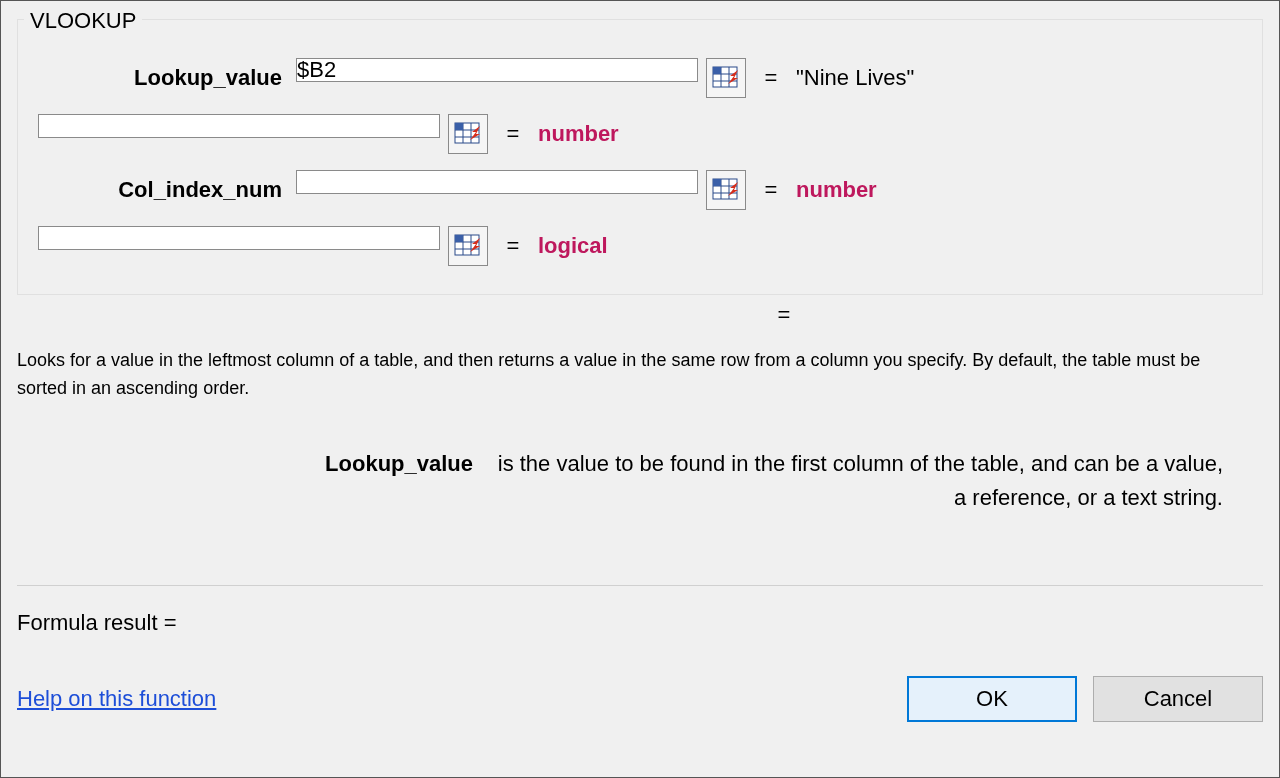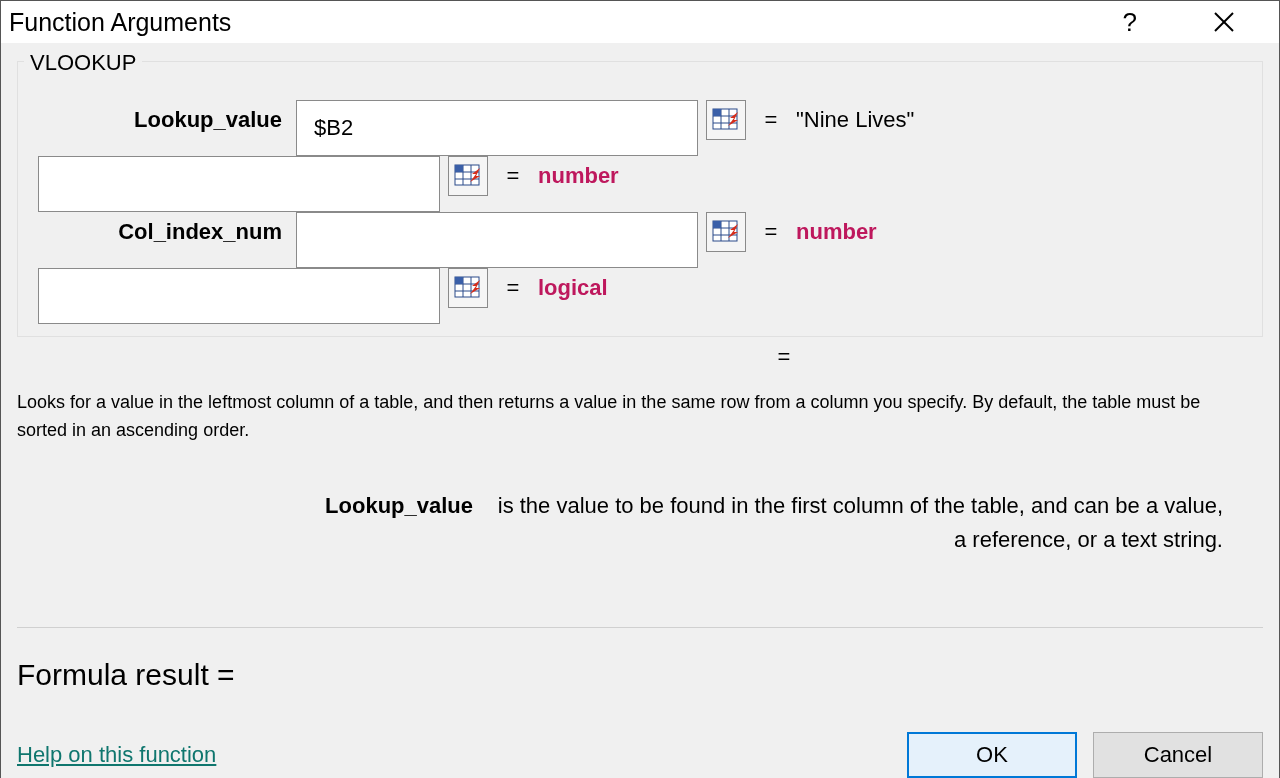--- a/index.html
+++ b/index.html
@@ -192,22 +192,6 @@
 <body>
 
 <div class="dialog">
-  <div class="titlebar">
-    <div class="title">Function Arguments</div>
-    <div class="tb-right">
-      <button class="tb-btn">
-        <span style="font-size:26px;">?</span>
-      </button>
-      <button class="tb-btn close-x">
-        <span>
-          <svg width="22" height="22" viewBox="0 0 22 22">
-            <line x1="2" y1="2" x2="20" y2="20" stroke="#000" stroke-width="2"></line>
-            <line x1="20" y1="2" x2="2" y2="20" stroke="#000" stroke-width="2"></line>
-          </svg>
-        </span>
-      </button>
-    </div>
-  </div>
 
   <div class="body">
 

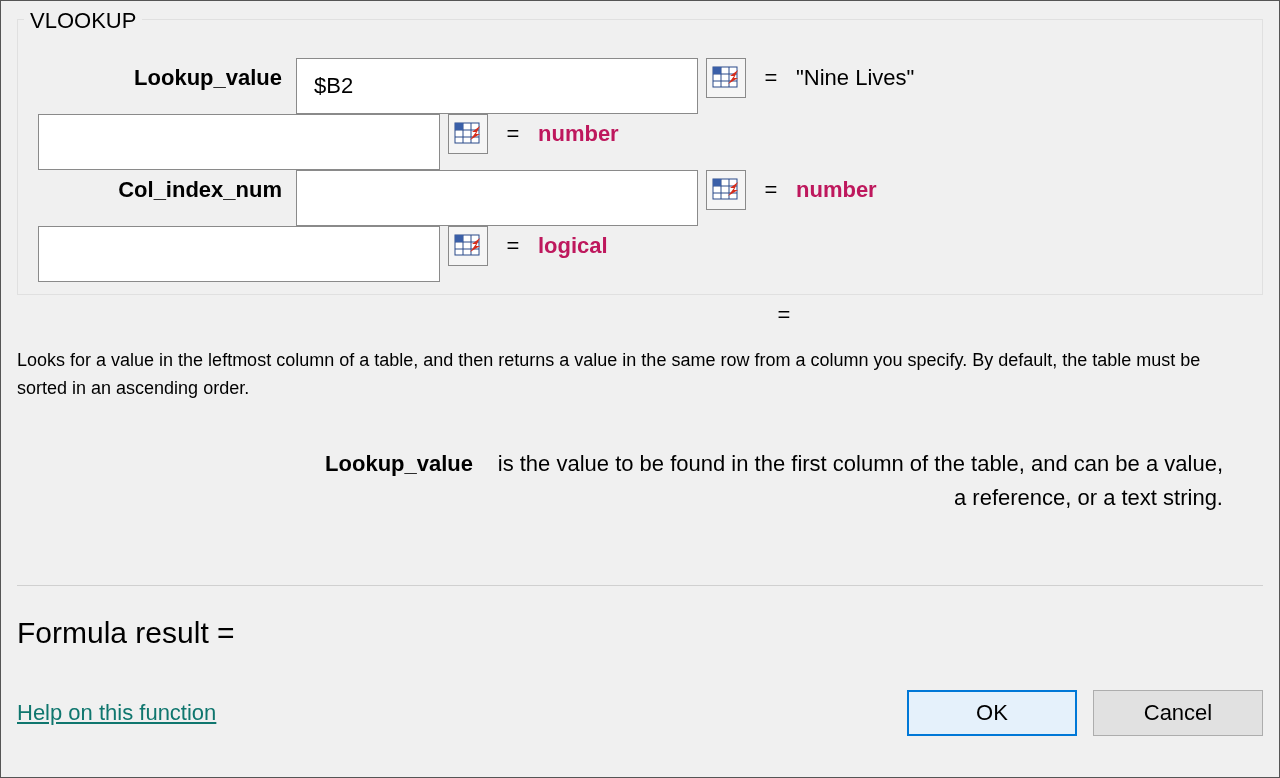--- a/index.html
+++ b/index.html
@@ -86,11 +86,11 @@
   }
   .arg-input {
     flex: 1;
-    height: 56px;
+    height: 24px;
     border: 1px solid #8a8a8a;
     background: #fff;
     font-size: 22px;
-    padding: 0 17px;
+    padding: 0 0;
     outline: none;
   }
   .ref-btn {

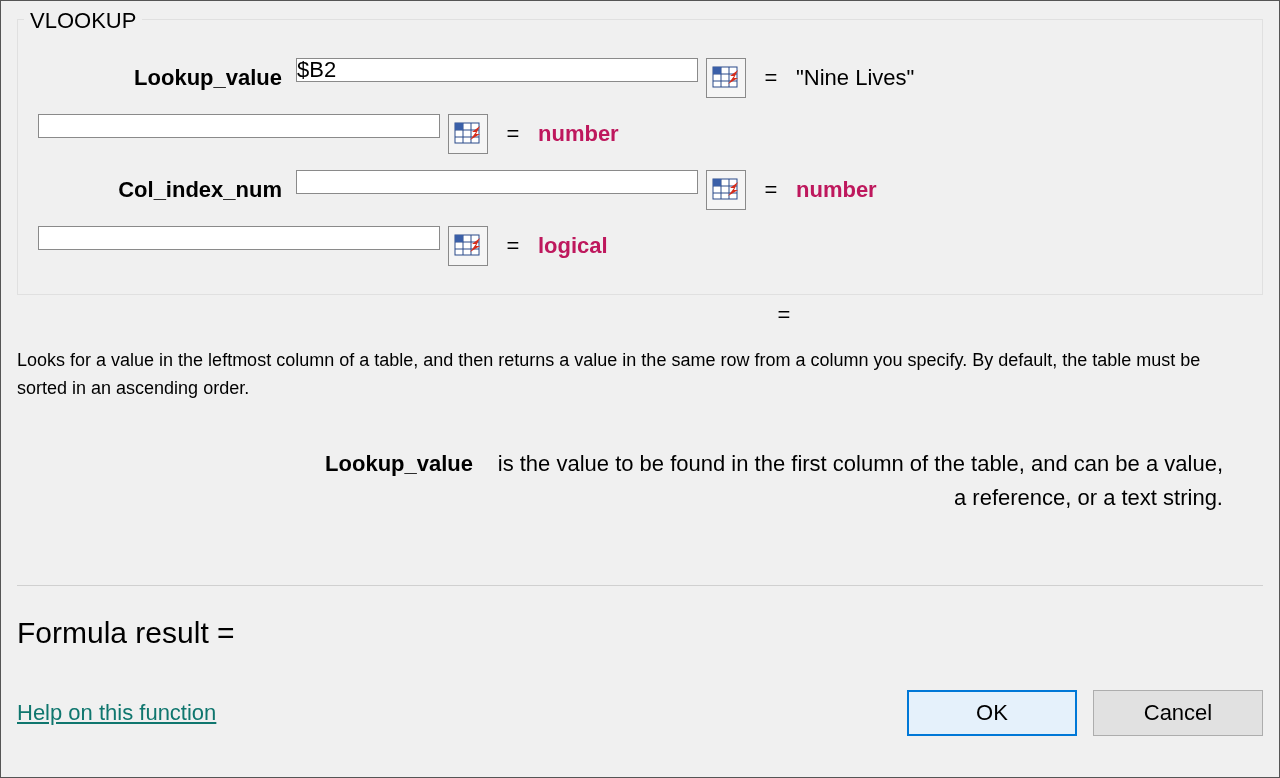--- a/index.html
+++ b/index.html
@@ -153,8 +153,8 @@
     margin-top: 70px;
   }
   .formula-result {
-    font-size: 30px;
-    margin-top: 30px;
+    font-size: 22px;
+    margin-top: 24px;
   }
   .footer {
     display: flex;

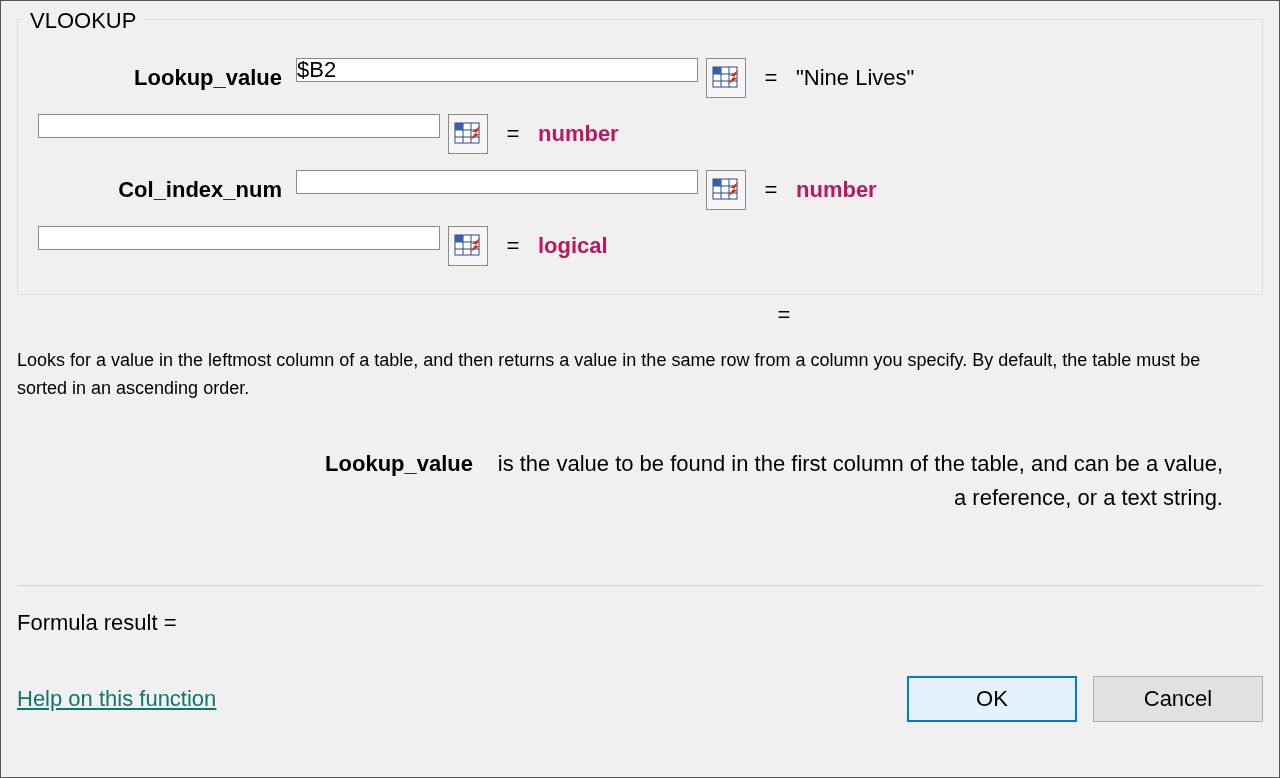--- a/index.html
+++ b/index.html
@@ -163,7 +163,7 @@
     margin-top: 40px;
   }
   .help-link {
-    color: #0f766e;
+    color: #1d4ed8;
     text-decoration: underline;
     font-size: 22px;
     cursor: pointer;

